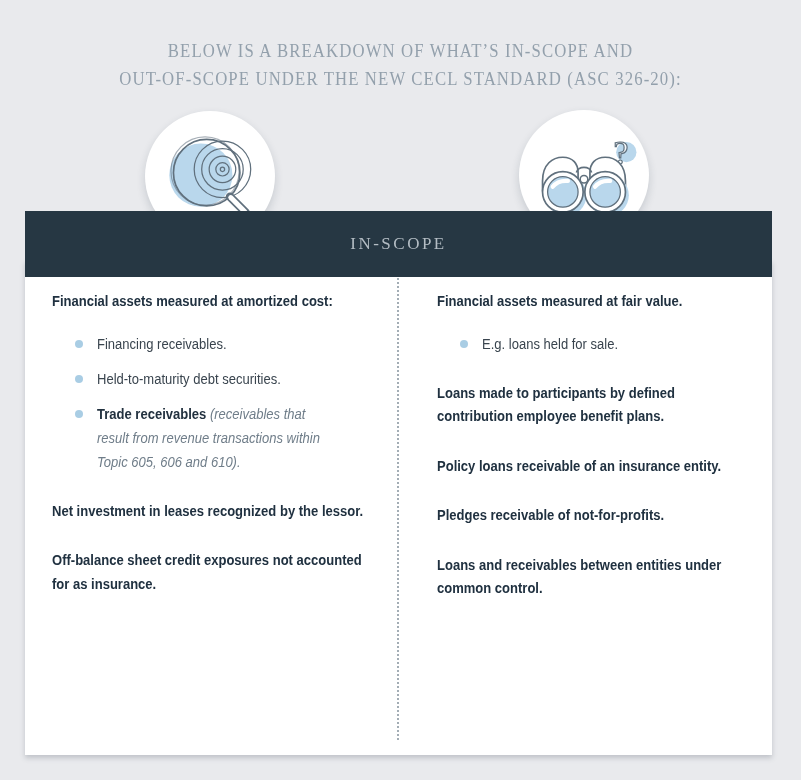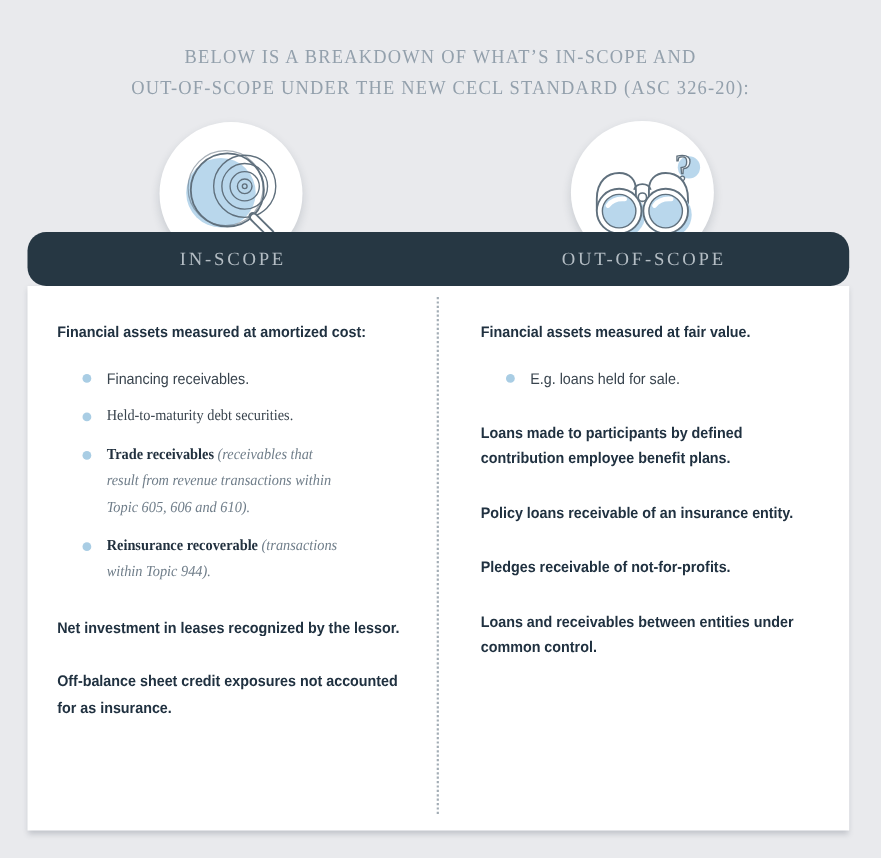--- a/index.html
+++ b/index.html
@@ -28,8 +28,8 @@
   #circle-left{left:145px;top:111px;}
   #circle-right{left:519px;top:110px;}
   .scope-bar{
-    position:absolute;left:25px;top:211px;width:747px;height:49px;
-    background:var(--bar-bg);z-index:3;display:flex;border-radius:17px;
+    position:absolute;left:25px;top:211px;width:747px;height:66px;
+    background:var(--bar-bg);z-index:3;display:flex;
   }
   .bar-cell{
     flex:1;display:flex;align-items:center;justify-content:center;

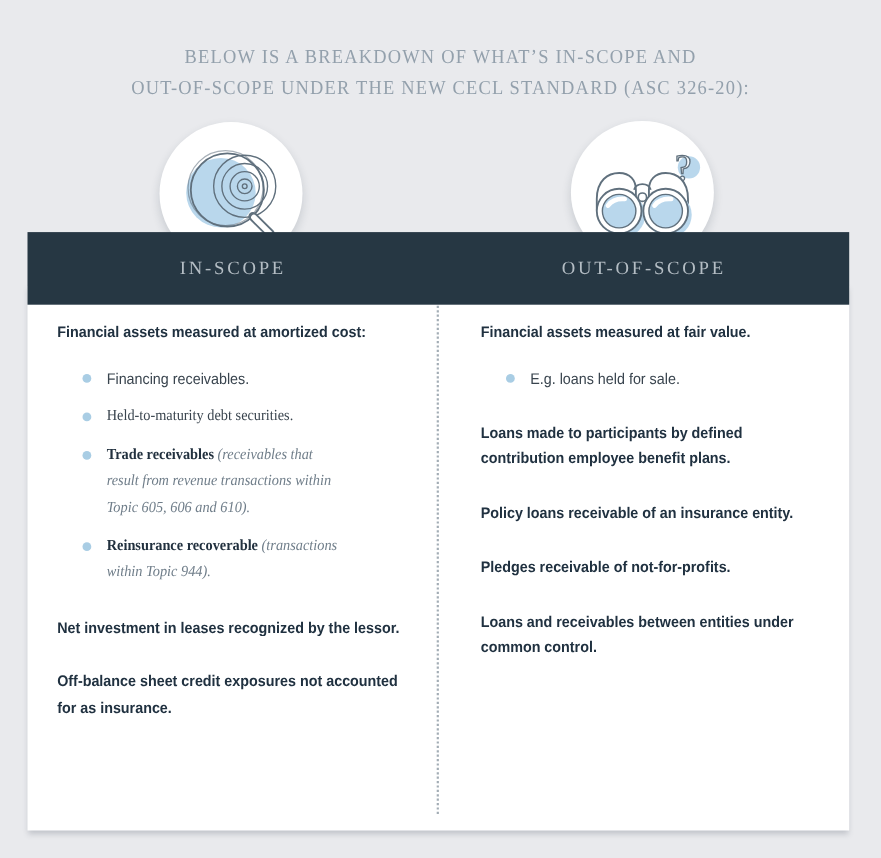--- a/index.html
+++ b/index.html
@@ -115,7 +115,6 @@
 
 <div class="scope-bar">
   <div class="bar-cell">IN-SCOPE</div>
-  <div class="bar-cell">OUT-OF-SCOPE</div>
 </div>
 
 <div class="card">

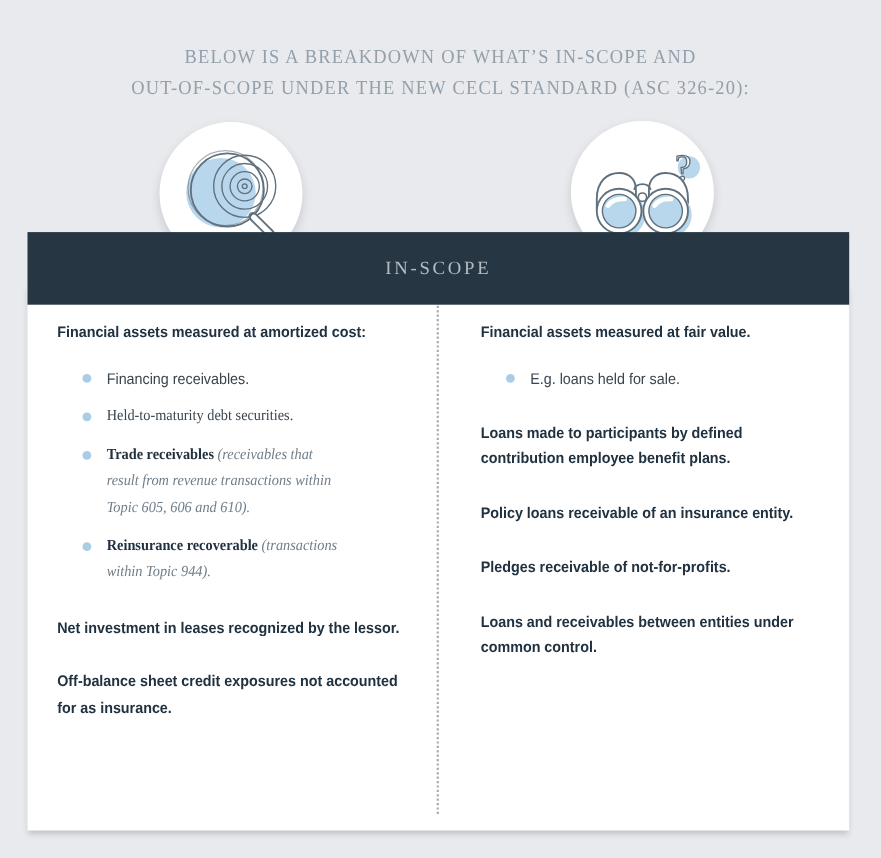--- a/index.html
+++ b/index.html
@@ -55,7 +55,7 @@
   .h:first-child{margin-top:0;}
   .blist{list-style:none;margin:18px 0 3px;}
   .blist li{display:flex;padding-left:23px;margin-top:13px;}
-  .blist li + li{margin-top:11px;font-family:Liberation Serif, serif;}
+  .blist li + li{margin-top:11px;}
   .dot{
     flex:0 0 8px;width:8px;height:8px;border-radius:50%;
     background:var(--bullet-dot);margin:8px 14px 0 0;

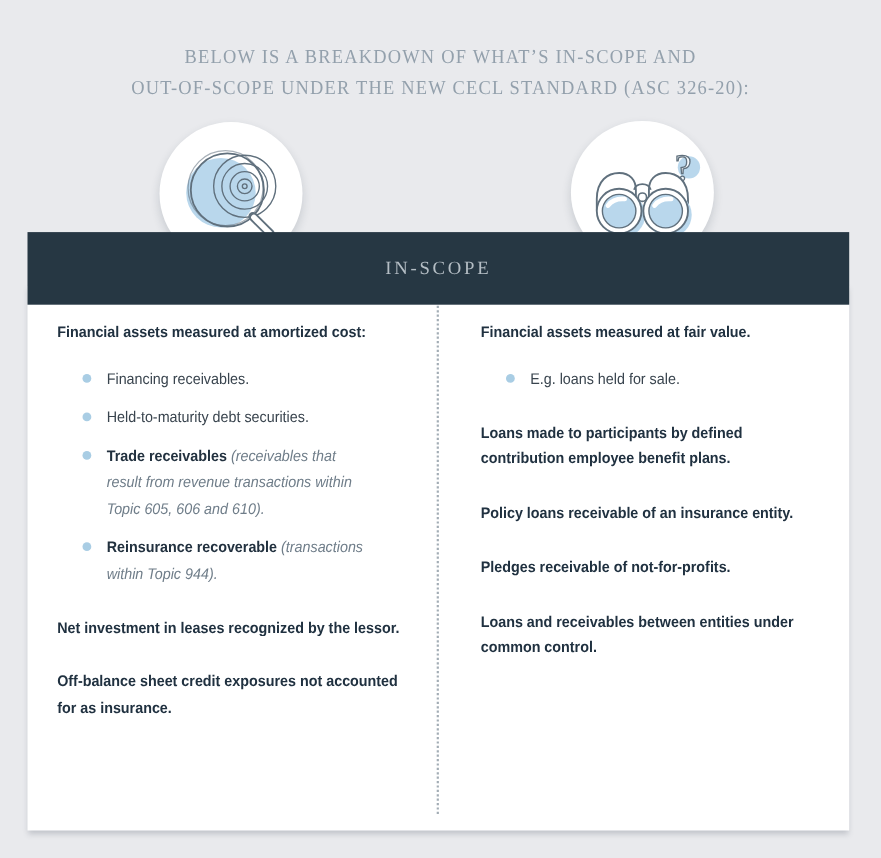--- a/index.html
+++ b/index.html
@@ -143,13 +143,6 @@
             <div><span class="s-i">Topic 605, 606 and 610).</span></div>
           </div>
         </li>
-        <li>
-          <span class="dot"></span>
-          <div class="btext">
-            <div><span class="s-b">Reinsurance recoverable </span><span class="s-i">(transactions</span></div>
-            <div><span class="s-i">within Topic 944).</span></div>
-          </div>
-        </li>
       </ul>
       <div class="h">
         <div>Net investment in leases recognized by the lessor.</div>

